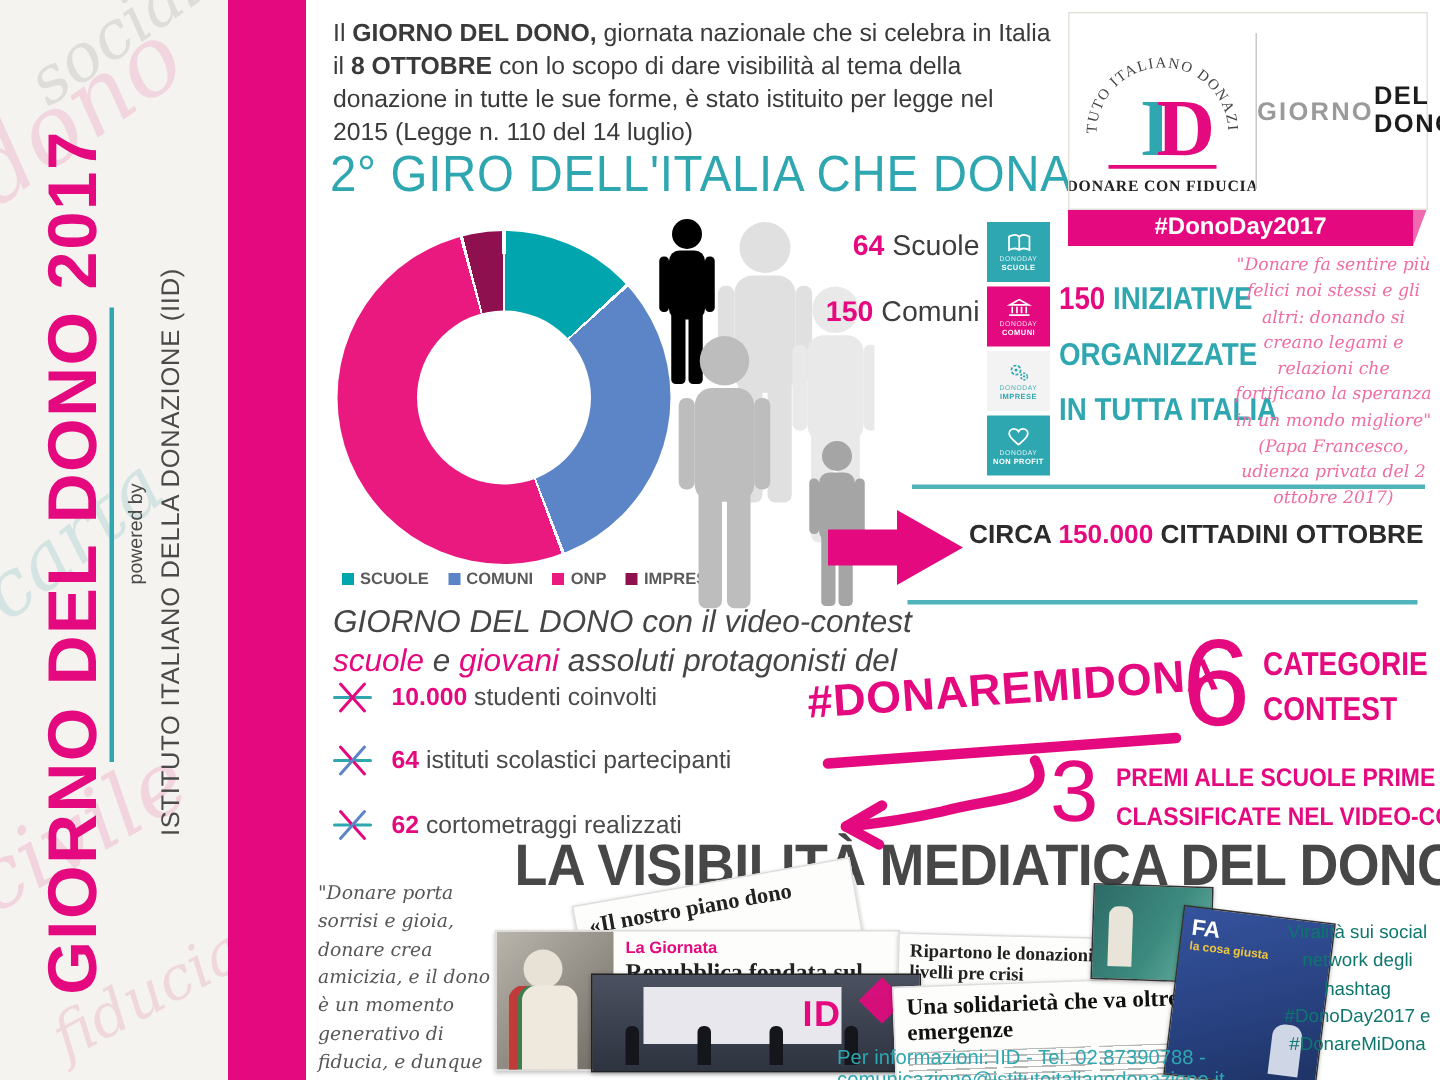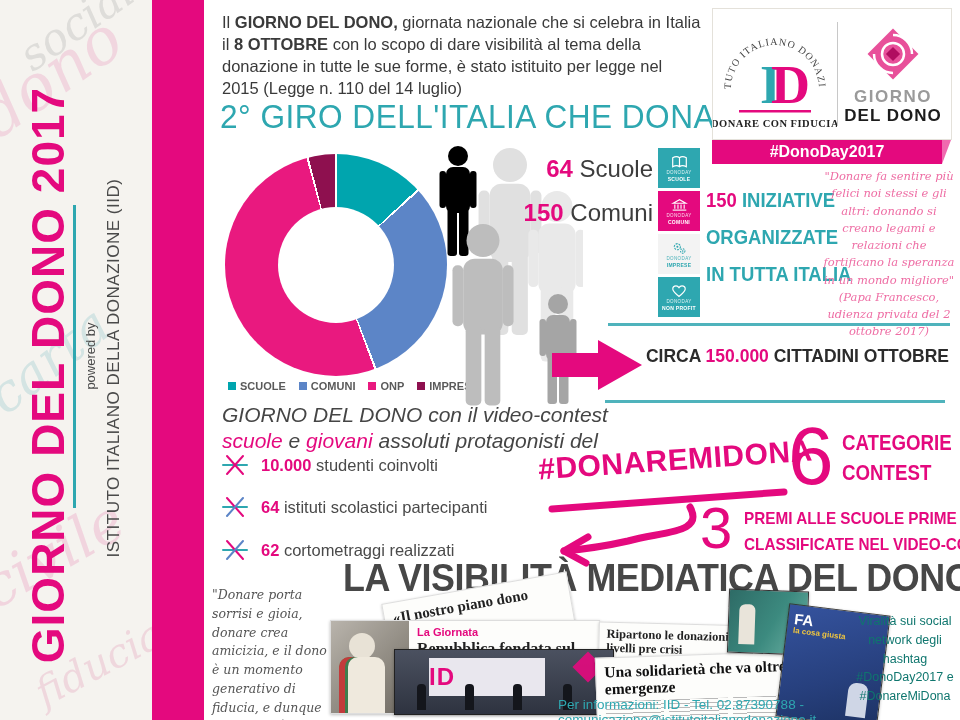--- a/index.html
+++ b/index.html
@@ -35,7 +35,7 @@
       display:flex;align-items:center;justify-content:space-between;}
   .logo-divider{width:1px;height:104px;background:#c8c8c8;}
   .logo-iid{width:124px;height:126px;}
-  .logo-gdd{width:110px;display:flex;flex-direction:column;align-items:center;padding-right:3px;}
+  .logo-gdd{width:110px;display:flex;flex-direction:row;align-items:center;padding-right:3px;}
   .gdd-l1{font-size:17px;font-weight:700;color:#9a9a9a;letter-spacing:1.5px;line-height:1.1;margin-top:3px;}
   .gdd-l2{font-size:17px;font-weight:800;color:#1c1c1c;letter-spacing:1px;line-height:1.1;}
   .banner{left:712px;top:140px;width:230px;height:24px;background:#e4097e;color:#fff;

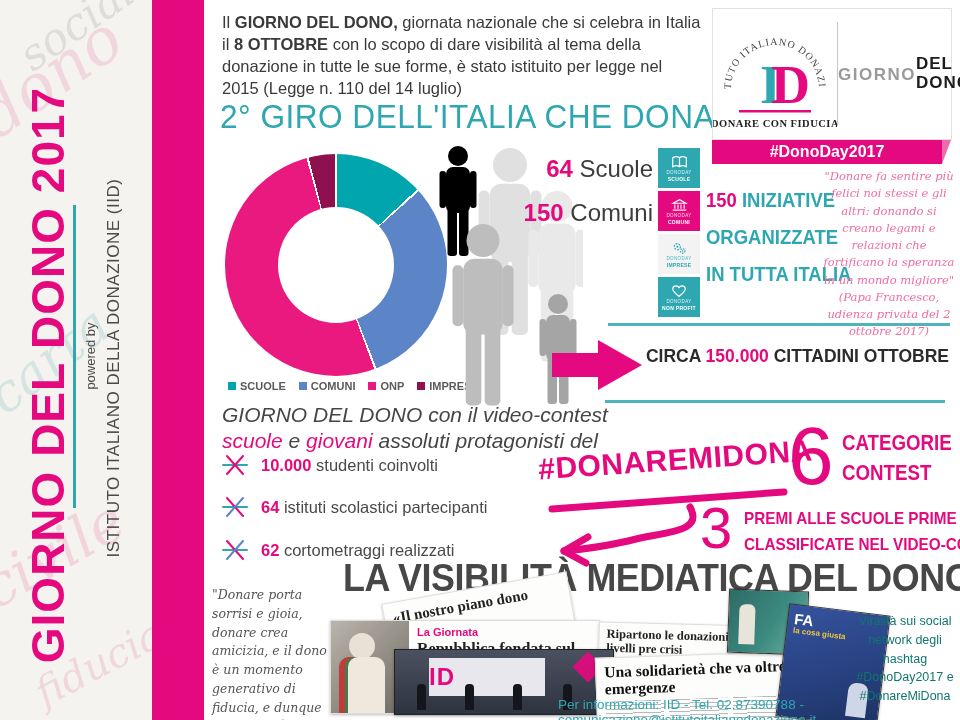--- a/index.html
+++ b/index.html
@@ -53,7 +53,7 @@
   .people{left:438px;top:146px;width:145px;height:262px;}
 
   
-  .stat{position:absolute;width:198px;left:455px;text-align:right;font-size:24px;color:#3d3d3d;line-height:1.3;}
+  .stat{position:absolute;width:198px;left:455px;text-align:right;font-size:19px;color:#3d3d3d;line-height:1.3;}
   .stat .n{color:#e4097e;font-weight:bold;}
   .stat1{top:153px;} .stat2{top:197px;} .stat3{top:241px;} .stat4{top:283px;}
 

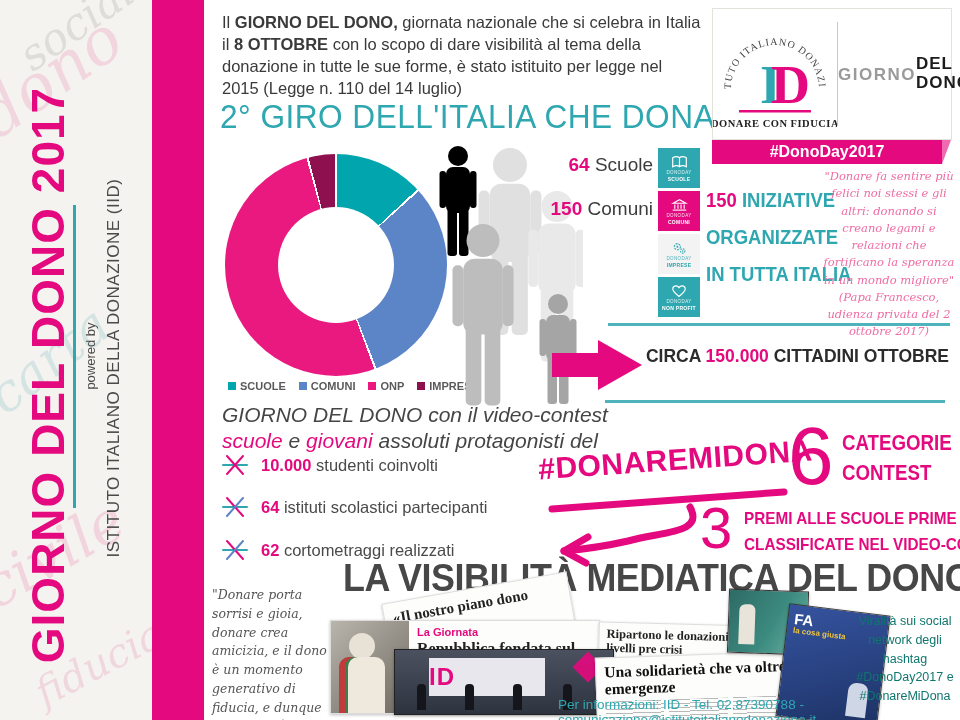--- a/index.html
+++ b/index.html
@@ -134,7 +134,7 @@
   .clipD{left:266px;top:60px;width:255px;height:62px;transform:rotate(-2deg);padding:5px 8px;}
   .clipD .hl{font-family:"Liberation Serif",serif;font-weight:800;font-size:15.5px;color:#111;line-height:1.1;}
   .tvID{left:64px;top:56px;width:218px;height:64px;background:linear-gradient(#4b5160,#2e3340);border:1px solid #222;box-shadow:0 1px 3px rgba(0,0,0,.3);}
-  .tvID .screen{position:absolute;left:34px;top:8px;width:116px;height:38px;background:#e9e7ee;display:flex;align-items:center;justify-content:flex-start;}
+  .tvID .screen{position:absolute;left:34px;top:8px;width:132px;height:38px;background:#e9e7ee;display:flex;align-items:center;justify-content:flex-end;}
   .tvID .idtxt{font-size:24px;font-weight:800;color:#e4097e;letter-spacing:1px;}
   .tvID .sil{position:absolute;bottom:4px;width:9px;height:26px;background:#14161c;border-radius:4px 4px 0 0;}
   .tvID .logo-sq{position:absolute;right:14px;top:6px;width:22px;height:22px;background:#e4097e;transform:rotate(45deg);opacity:.9;}

